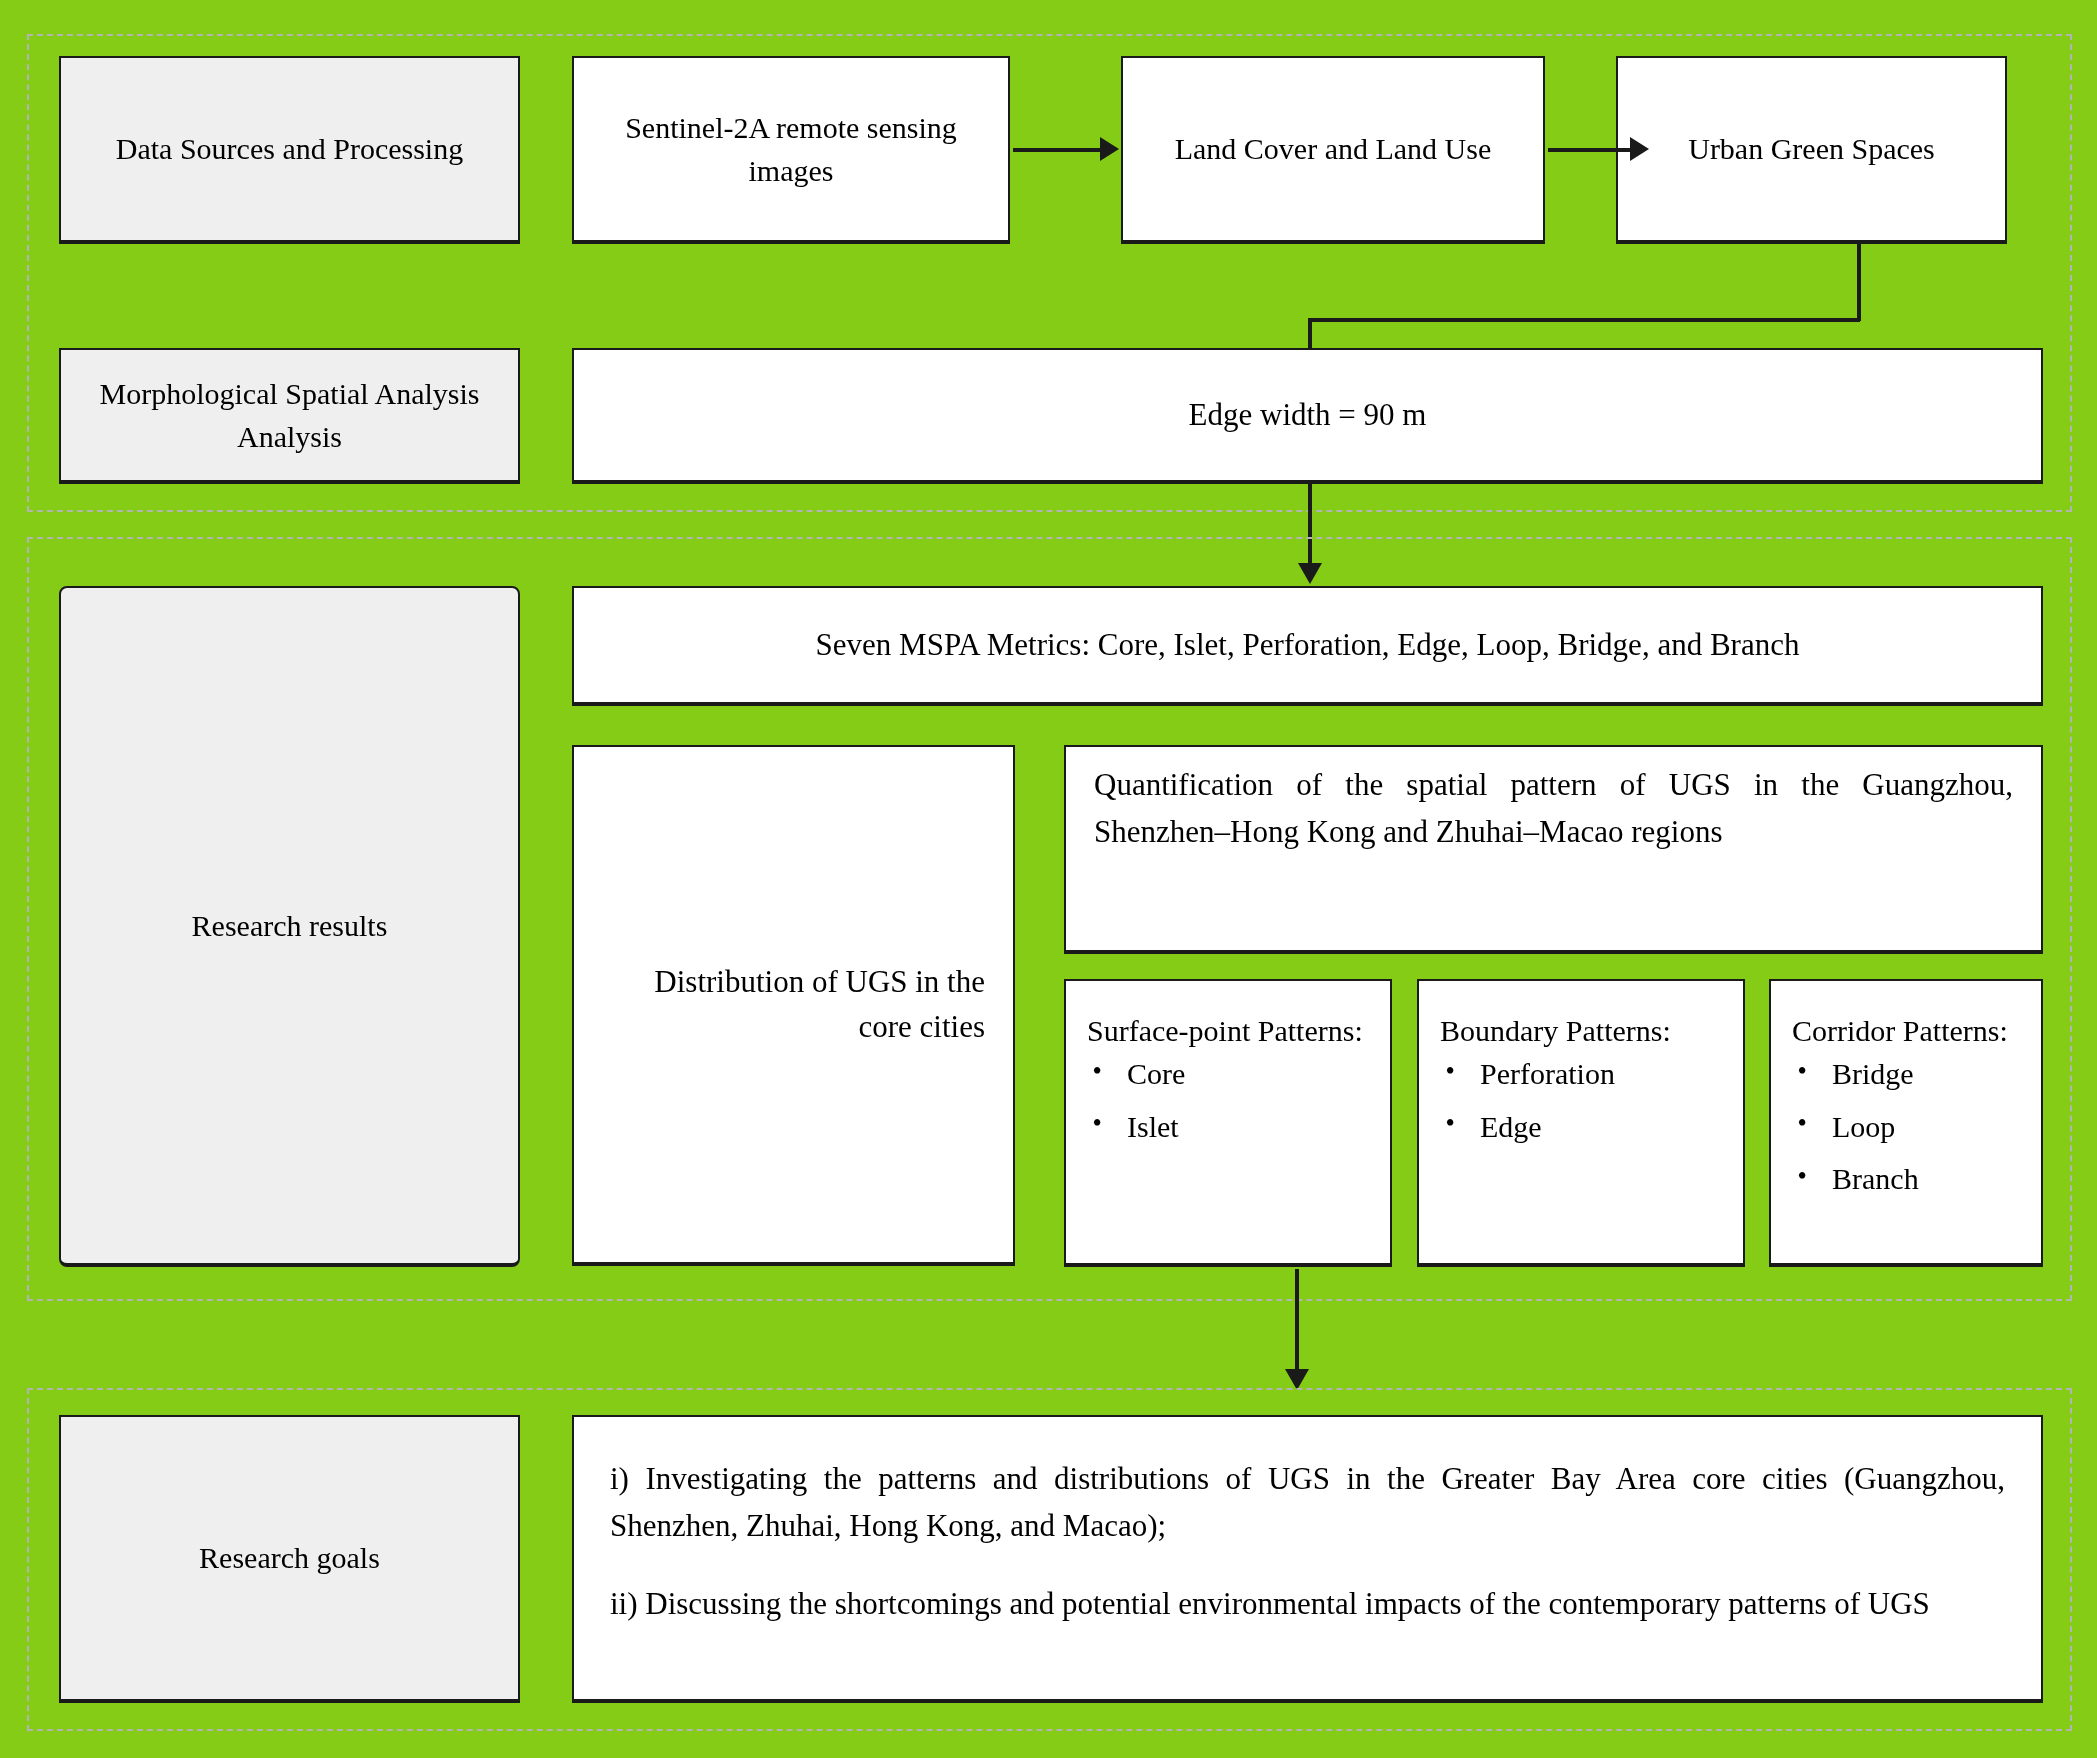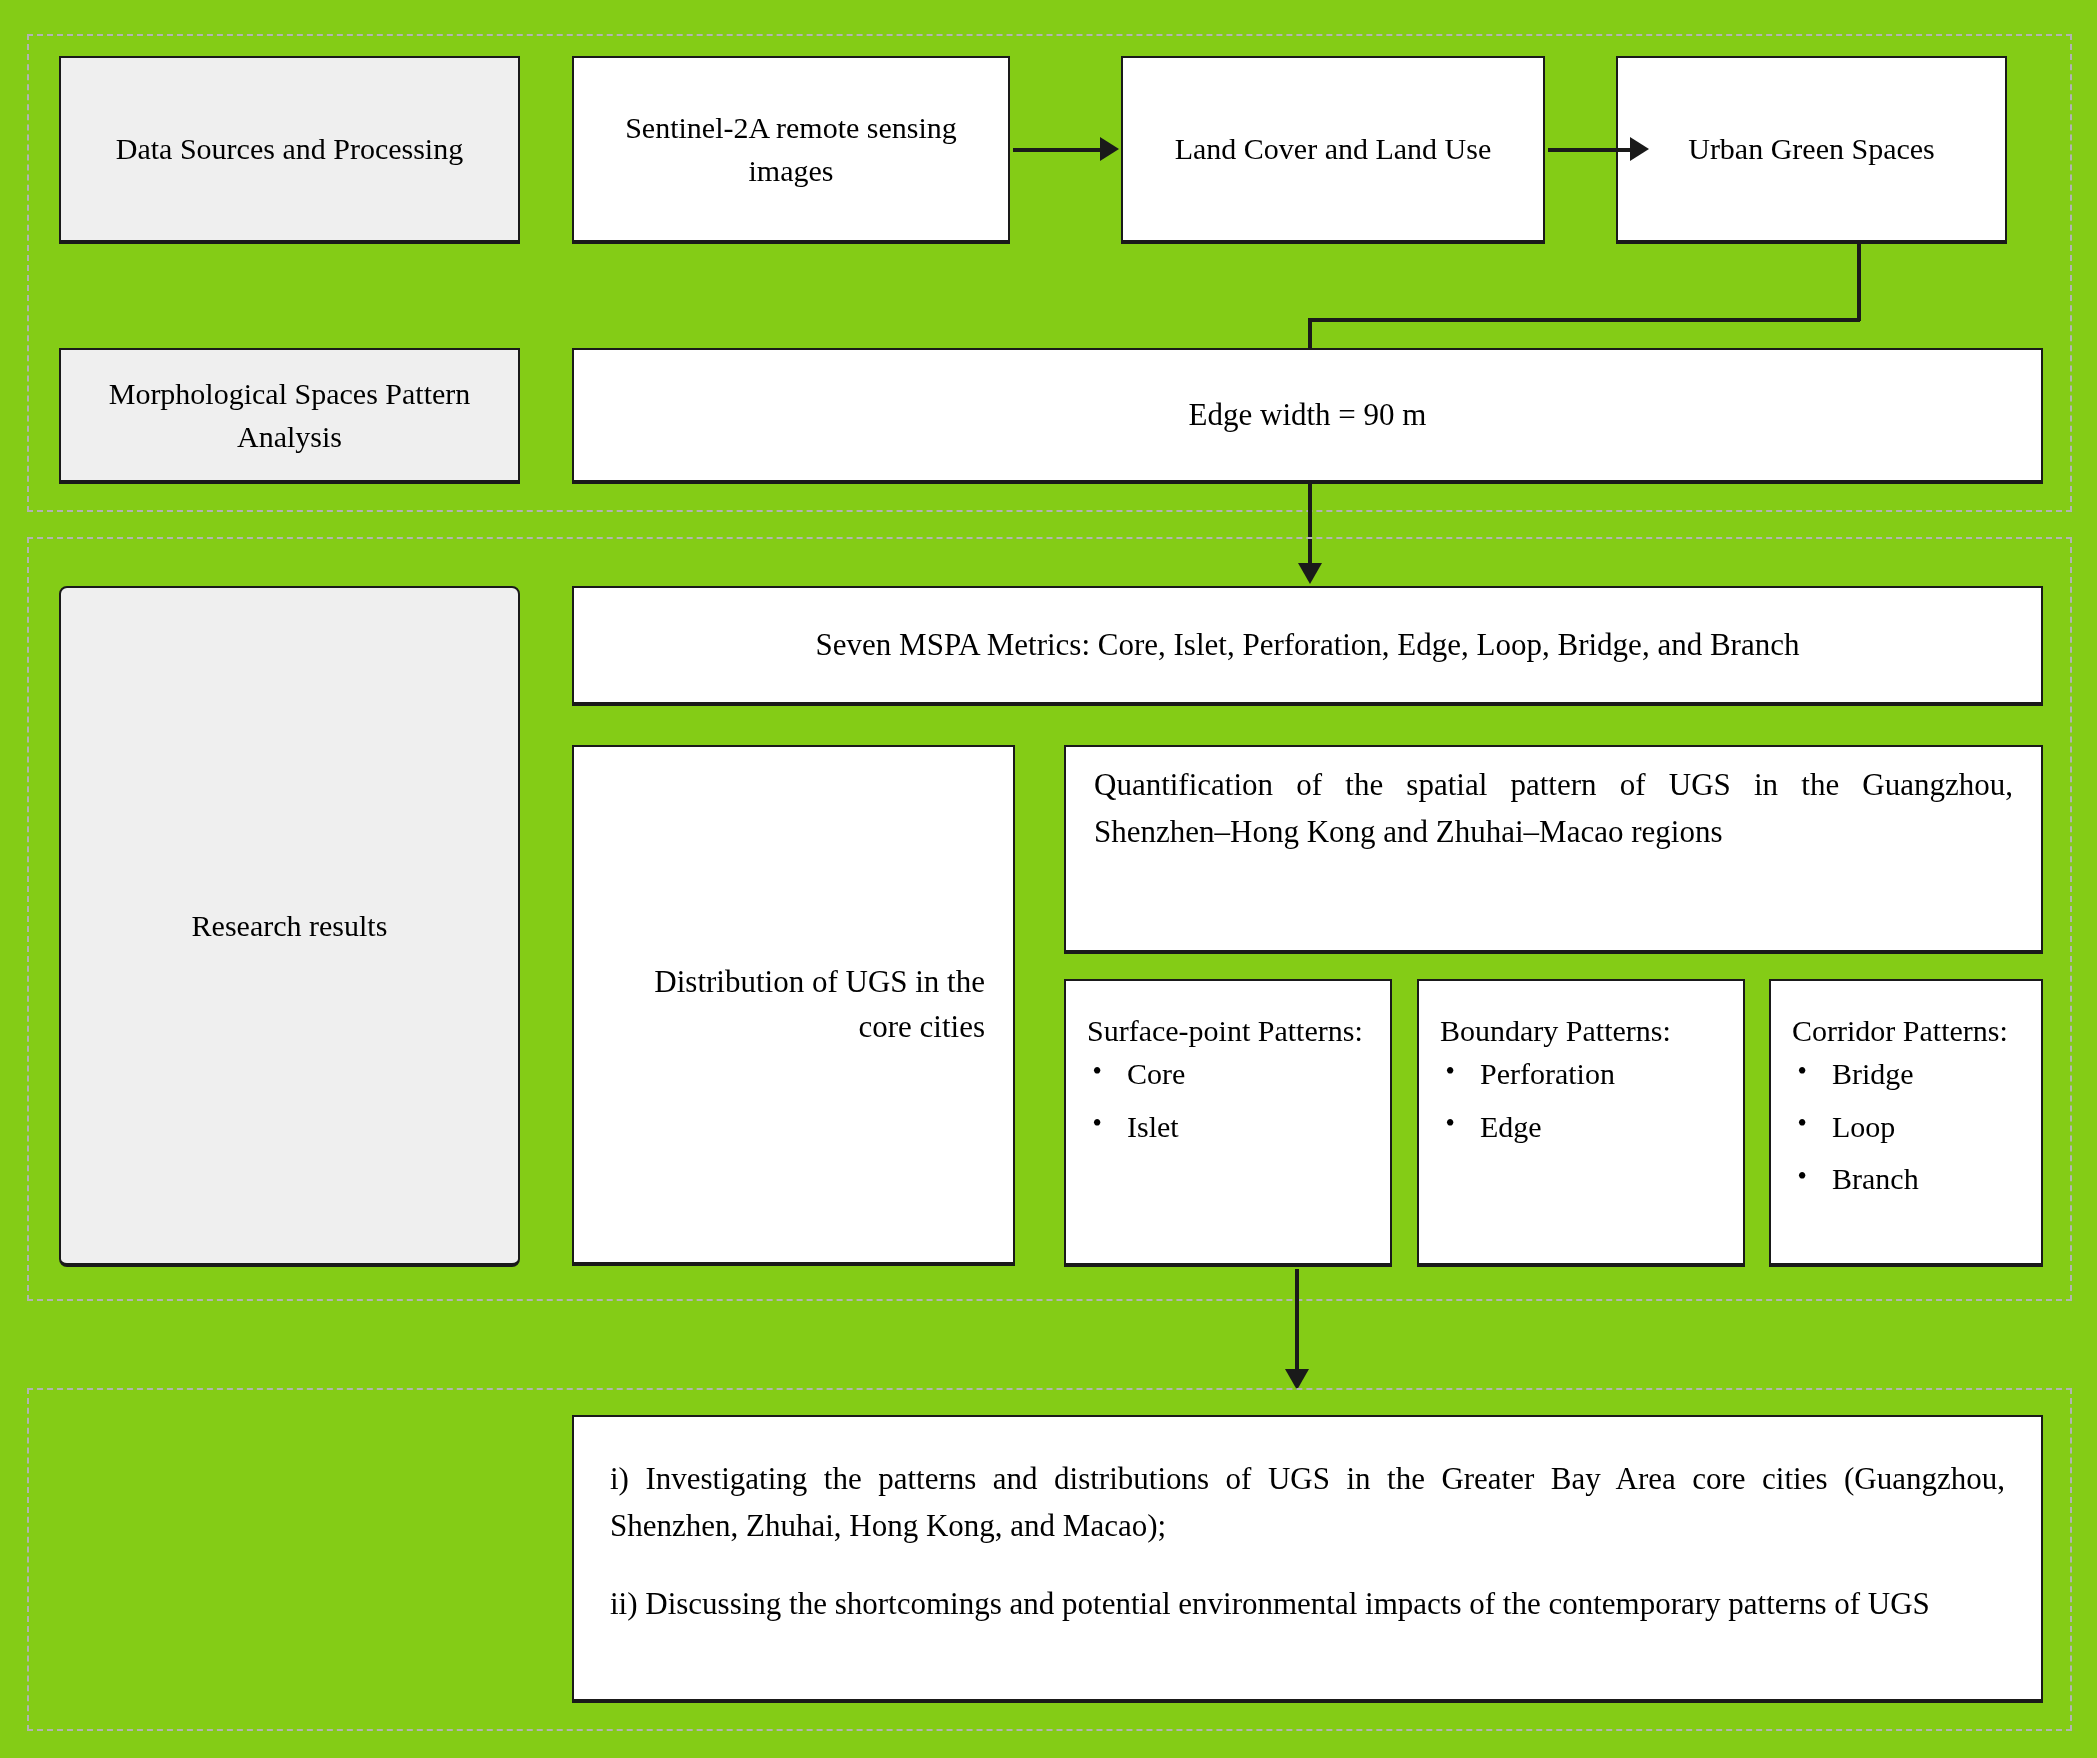--- a/index.html
+++ b/index.html
@@ -155,7 +155,7 @@
   <div class="arrow-down" style="left:1298px; top:357px;"></div>
 
   <div class="box label-box" style="left:59px; top:348px; width:461px; height:136px;">
-    <div class="box-text">Morphological Spaces Pattern Analysis</div>
+    <div class="box-text">Morphological Spatial Analysis Analysis</div>
   </div>
 
   <div class="box" style="left:572px; top:348px; width:1471px; height:136px;">

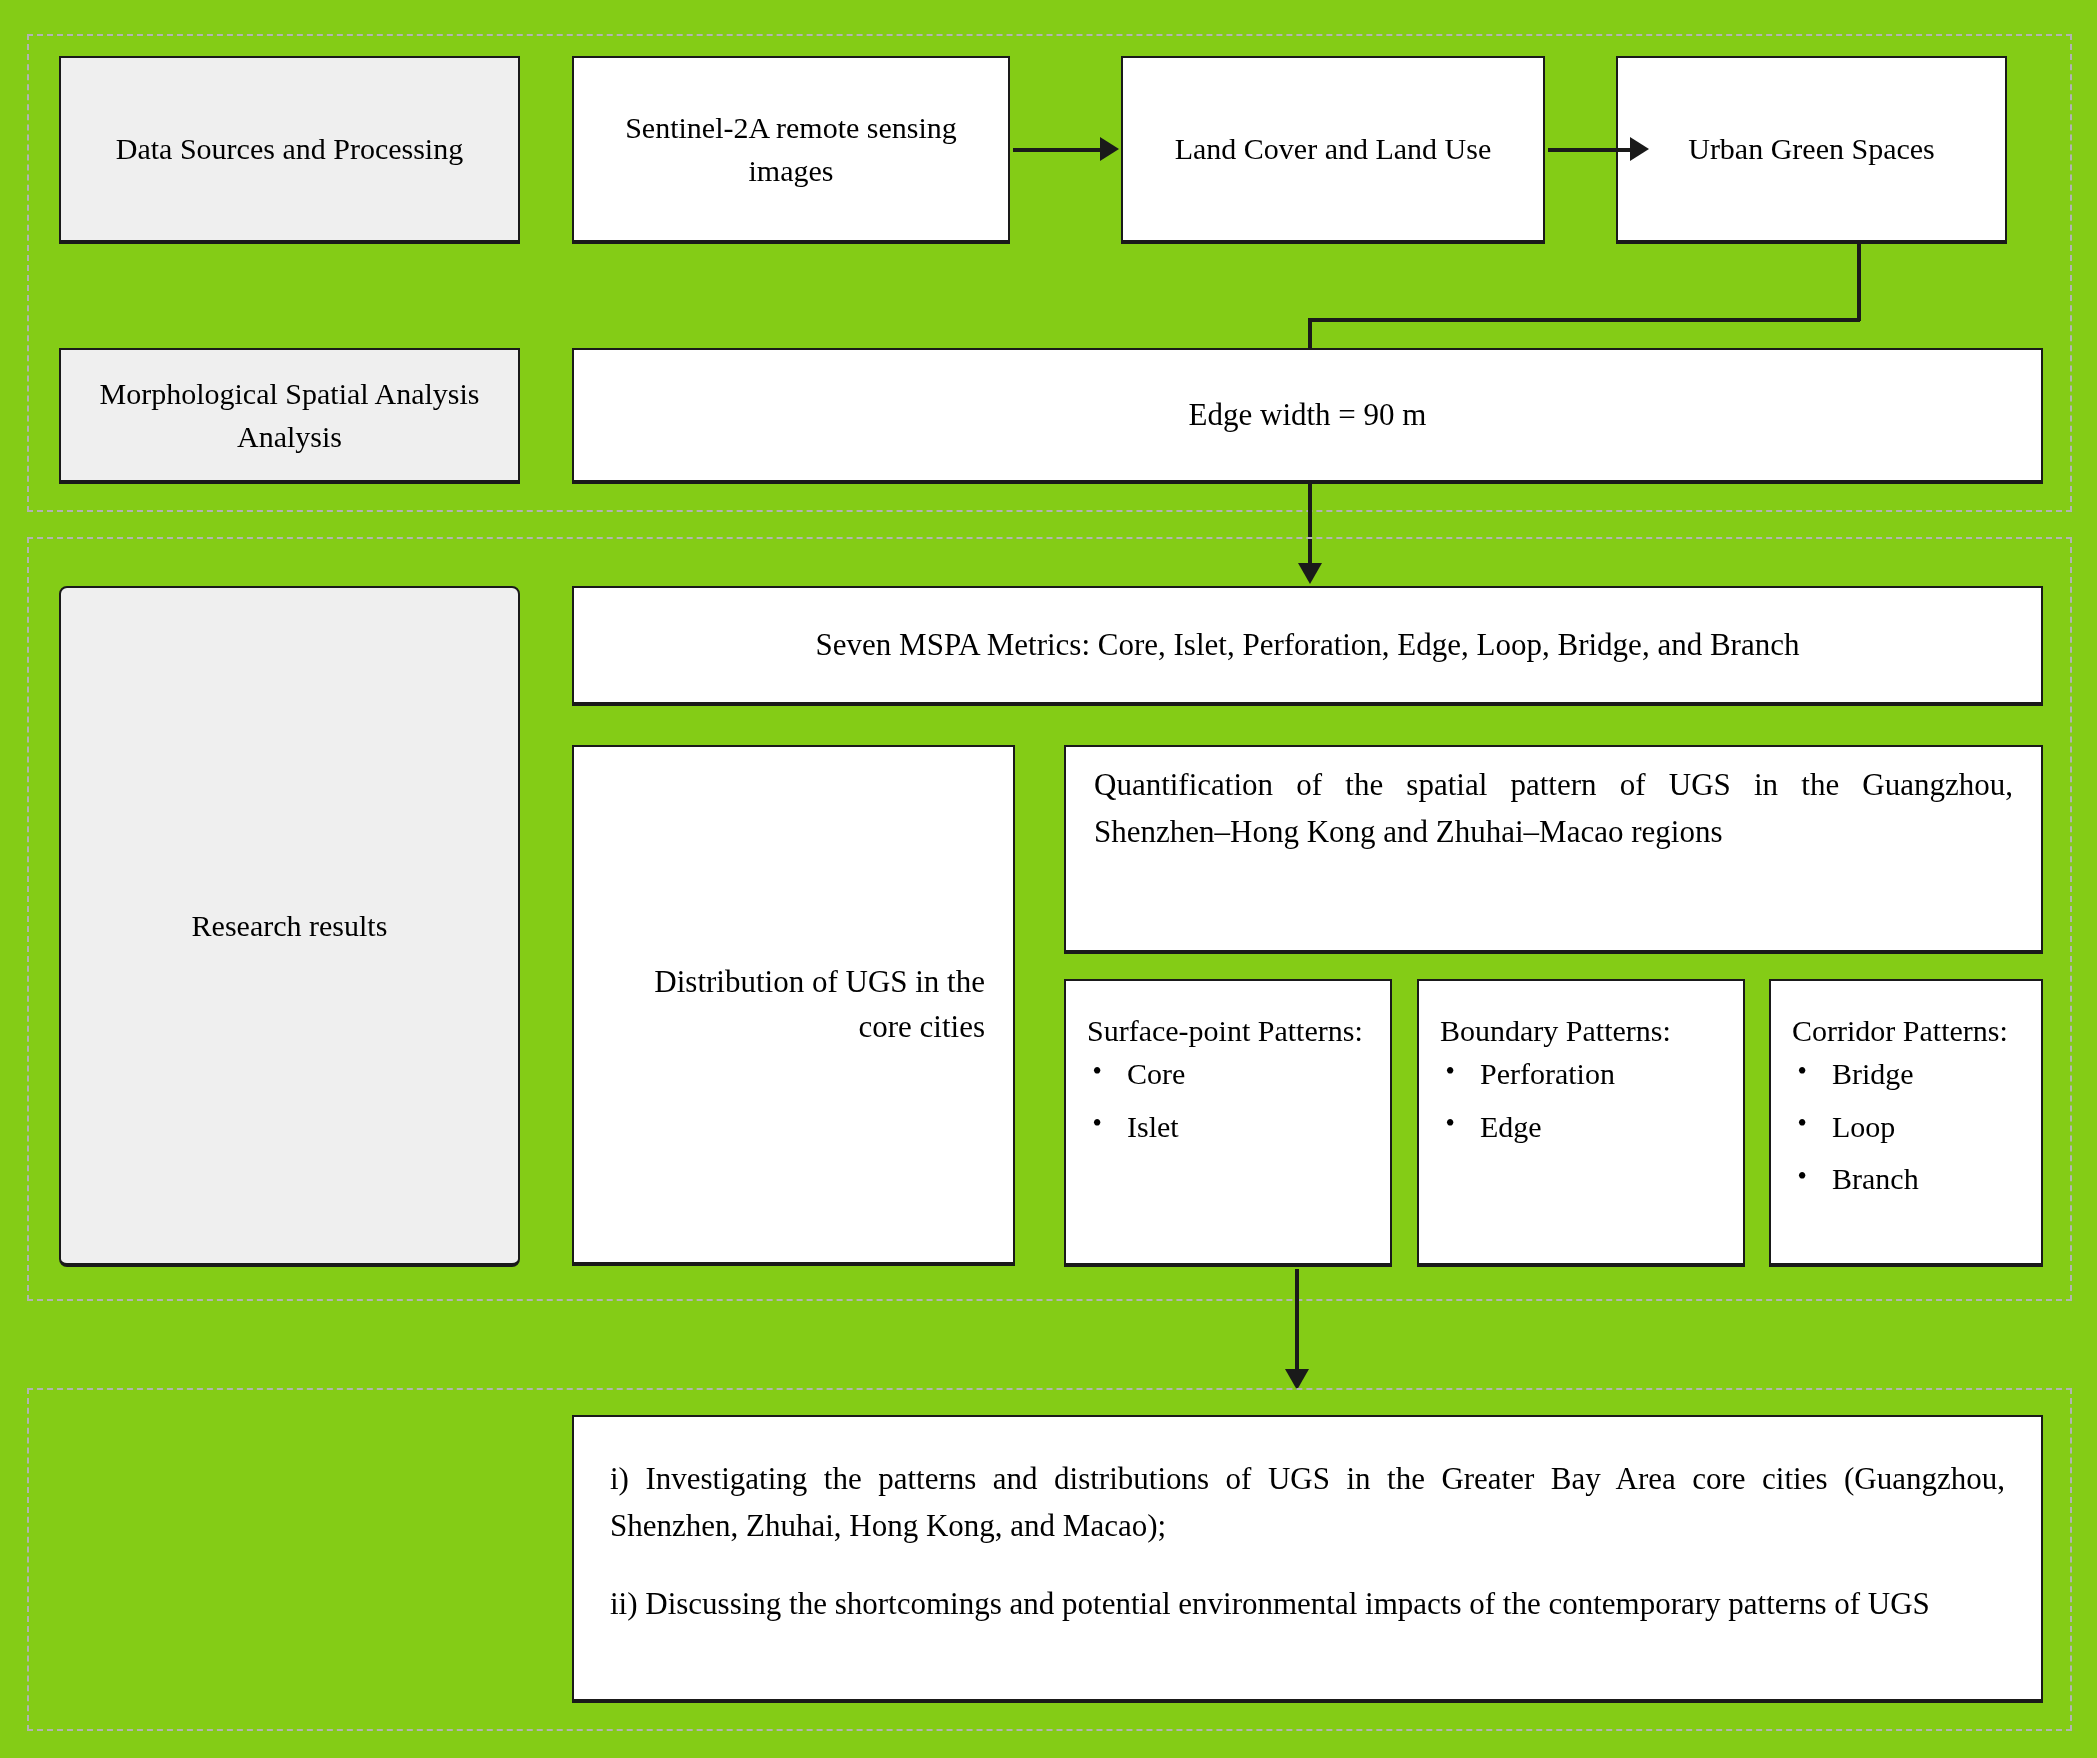--- a/index.html
+++ b/index.html
@@ -213,6 +213,9 @@
 
   <div class="section" style="left:26.5px; top:1388px; width:2045px; height:343px;"></div>
 
+  <div class="box label-box" style="left:59px; top:1415px; width:461px; height:288px;">
+    <div class="box-text">Research goals</div>
+  </div>
 
   <div class="box text-left" style="left:572px; top:1415px; width:1471px; height:288px; padding:38px 36px 0 36px; flex-direction:column;">
     <div class="para">i) Investigating the patterns and distributions of UGS in the Greater Bay Area core cities (Guangzhou, Shenzhen, Zhuhai, Hong Kong, and Macao);</div>

